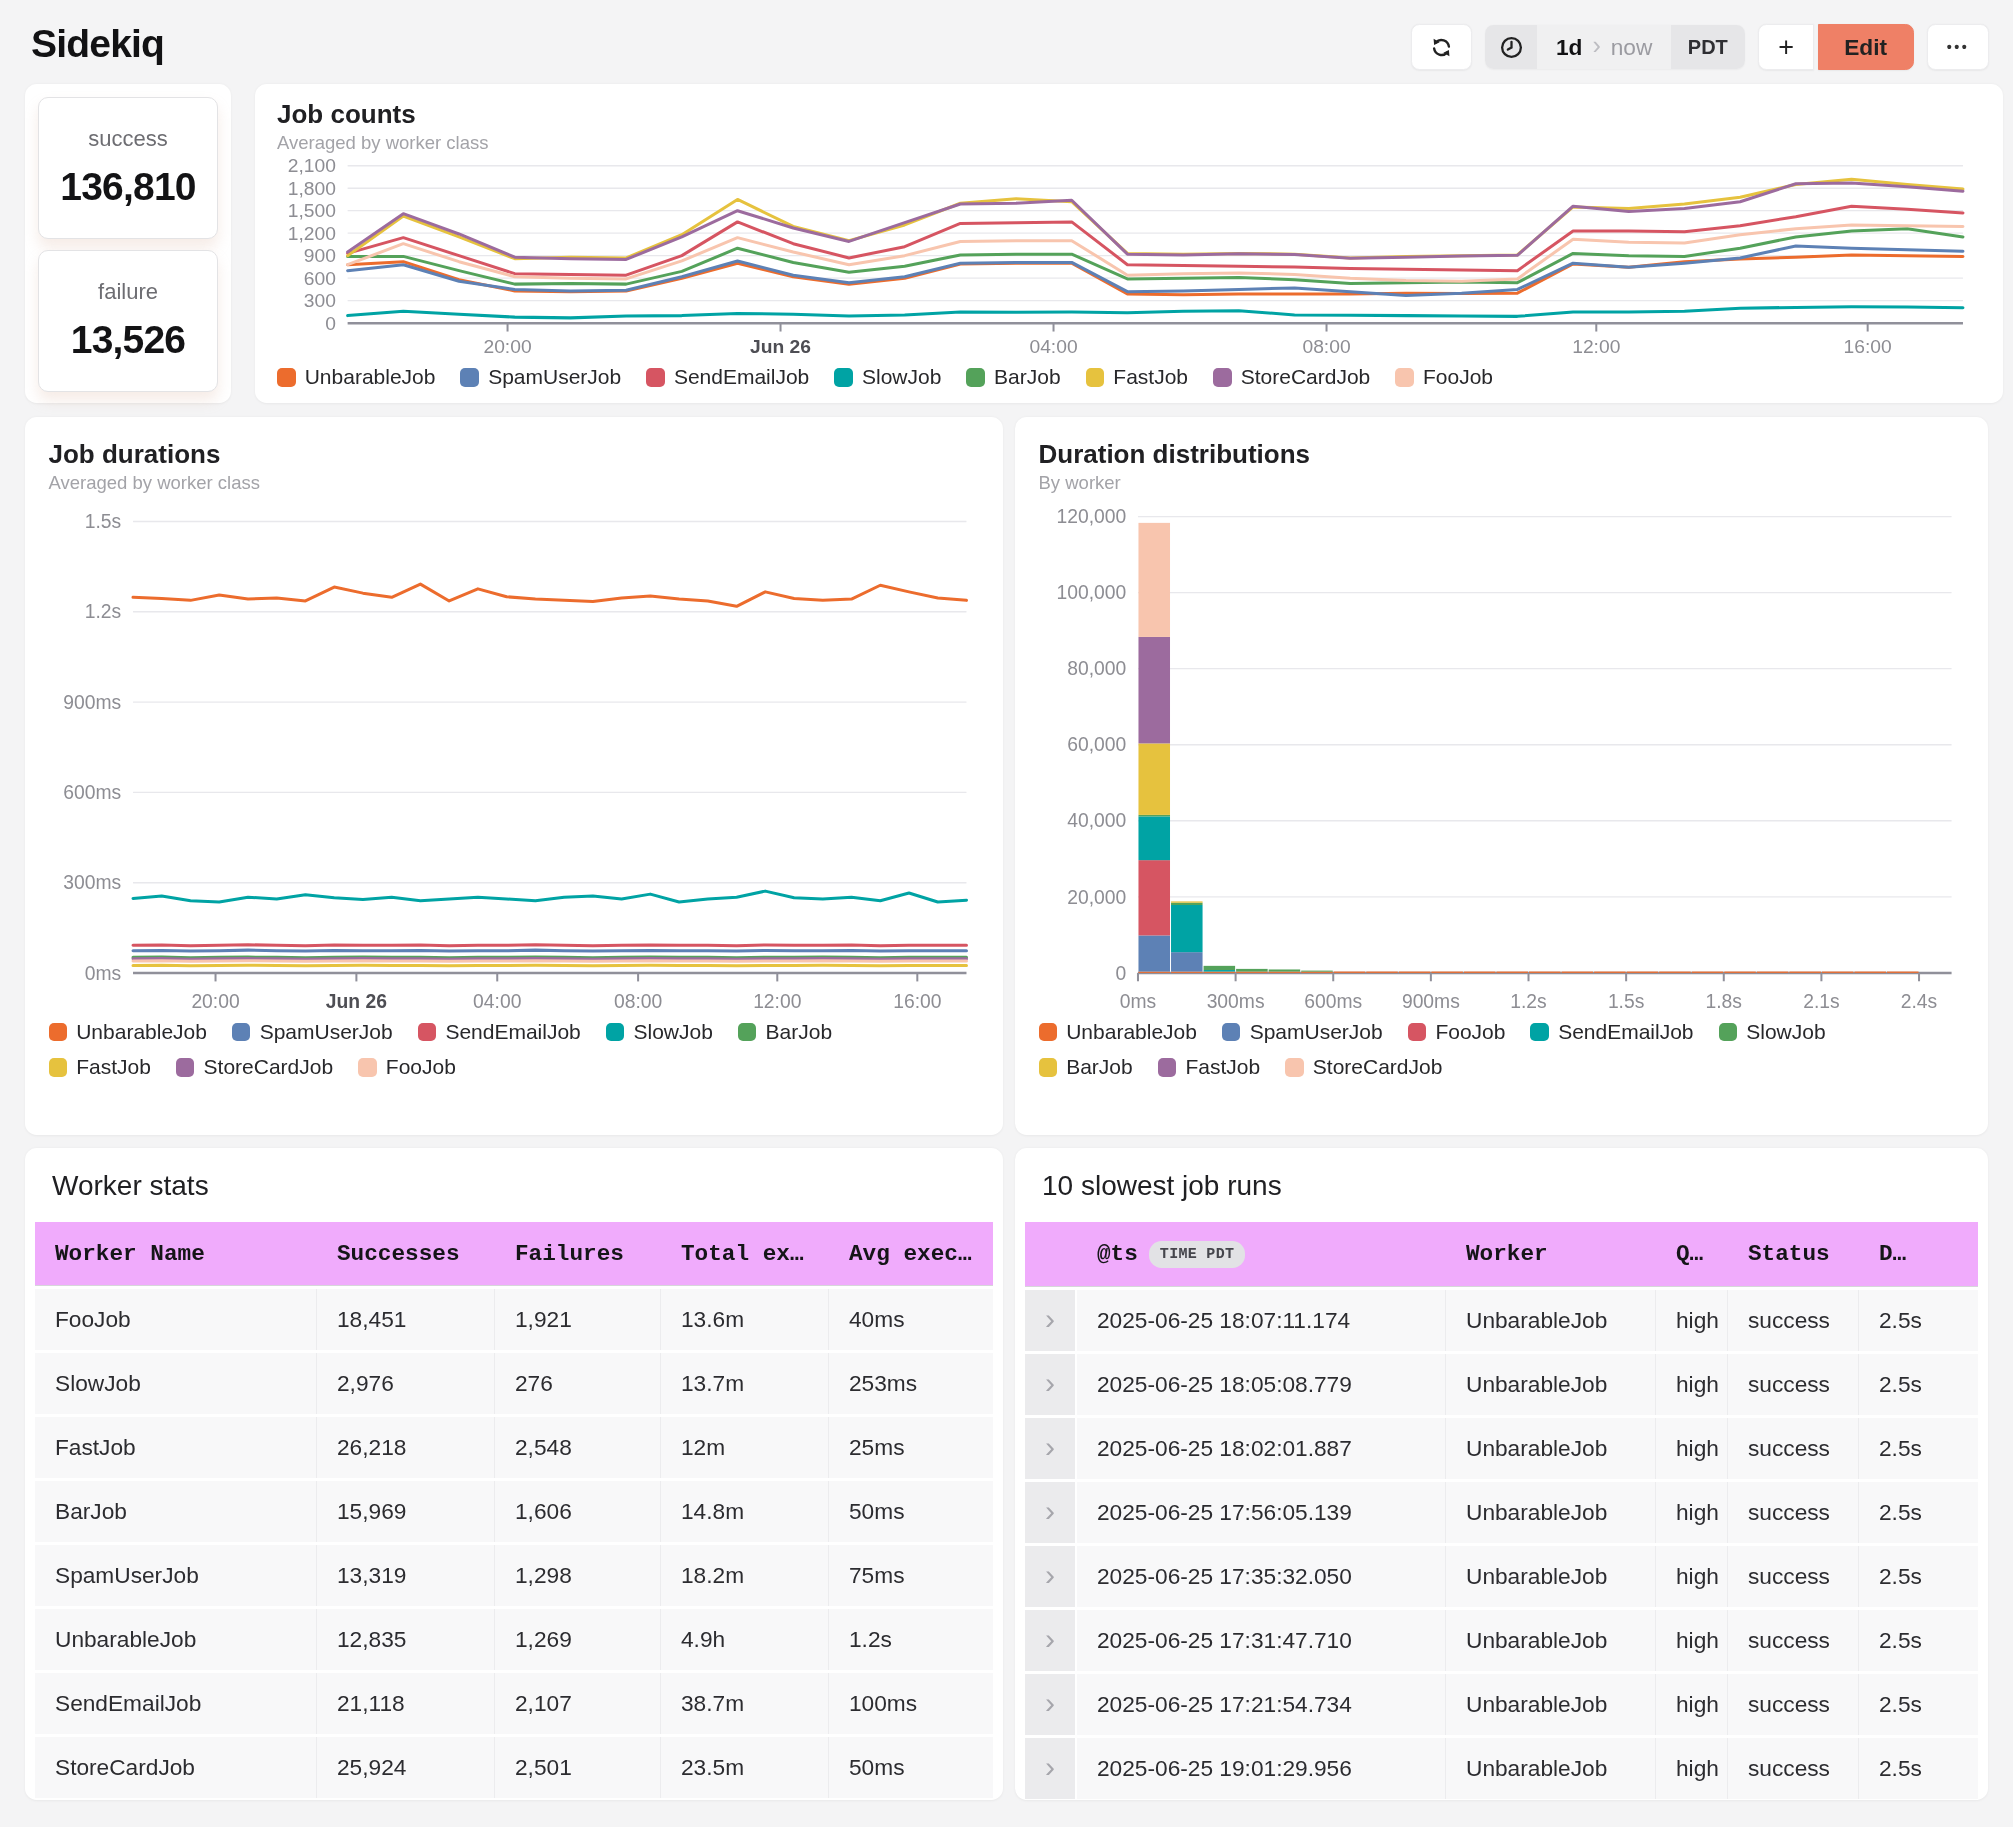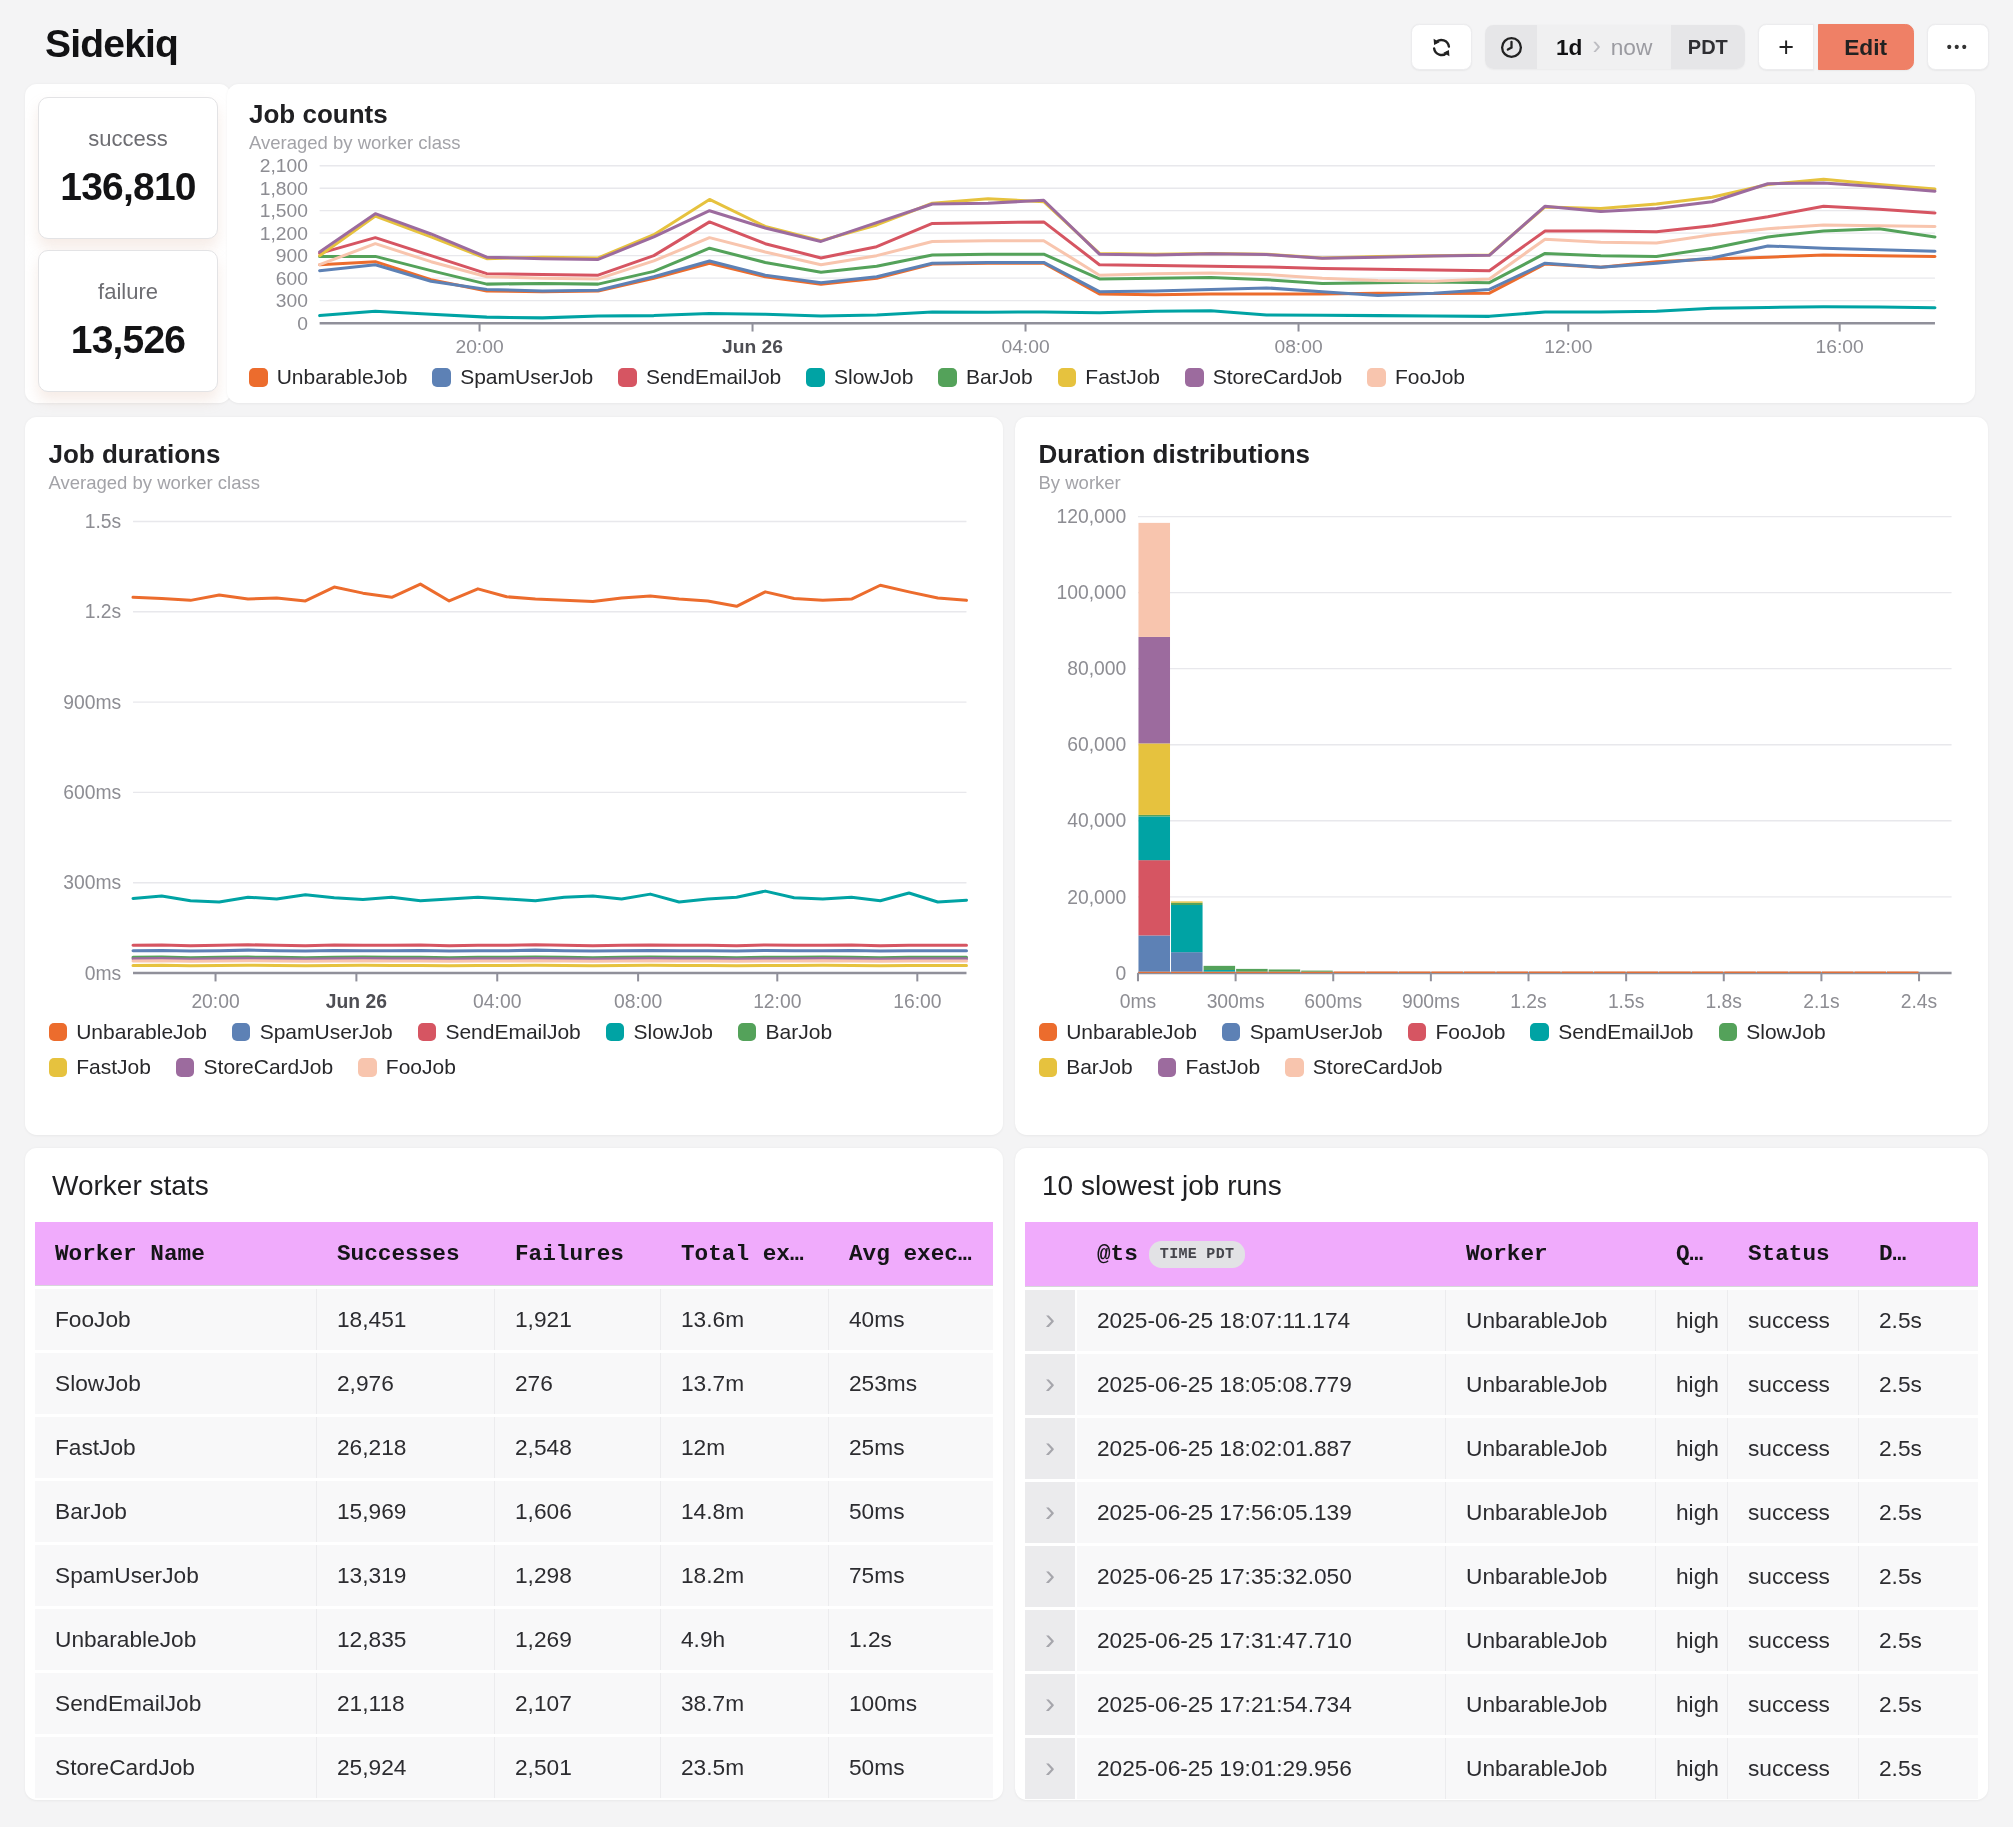--- a/index.html
+++ b/index.html
@@ -7,7 +7,7 @@
   body{position:relative;overflow:hidden;}
 
   
-  .app-title{position:absolute;left:45px;top:22px;font-size:39px;font-weight:800;letter-spacing:-0.8px;color:#121214;}
+  .app-title{position:absolute;left:31px;top:22px;font-size:39px;font-weight:800;letter-spacing:-0.8px;color:#121214;}
   .toolbar{position:absolute;right:25px;top:25px;display:flex;align-items:center;height:44px;gap:13.4px;}
   .tb-btn{height:44px;background:#fff;border:0.8px solid #ececee;border-radius:8.4px;display:flex;align-items:center;justify-content:center;
     box-shadow:0 0.8px 1.7px rgba(0,0,0,.05);cursor:pointer;font-size:22px;color:#222;}

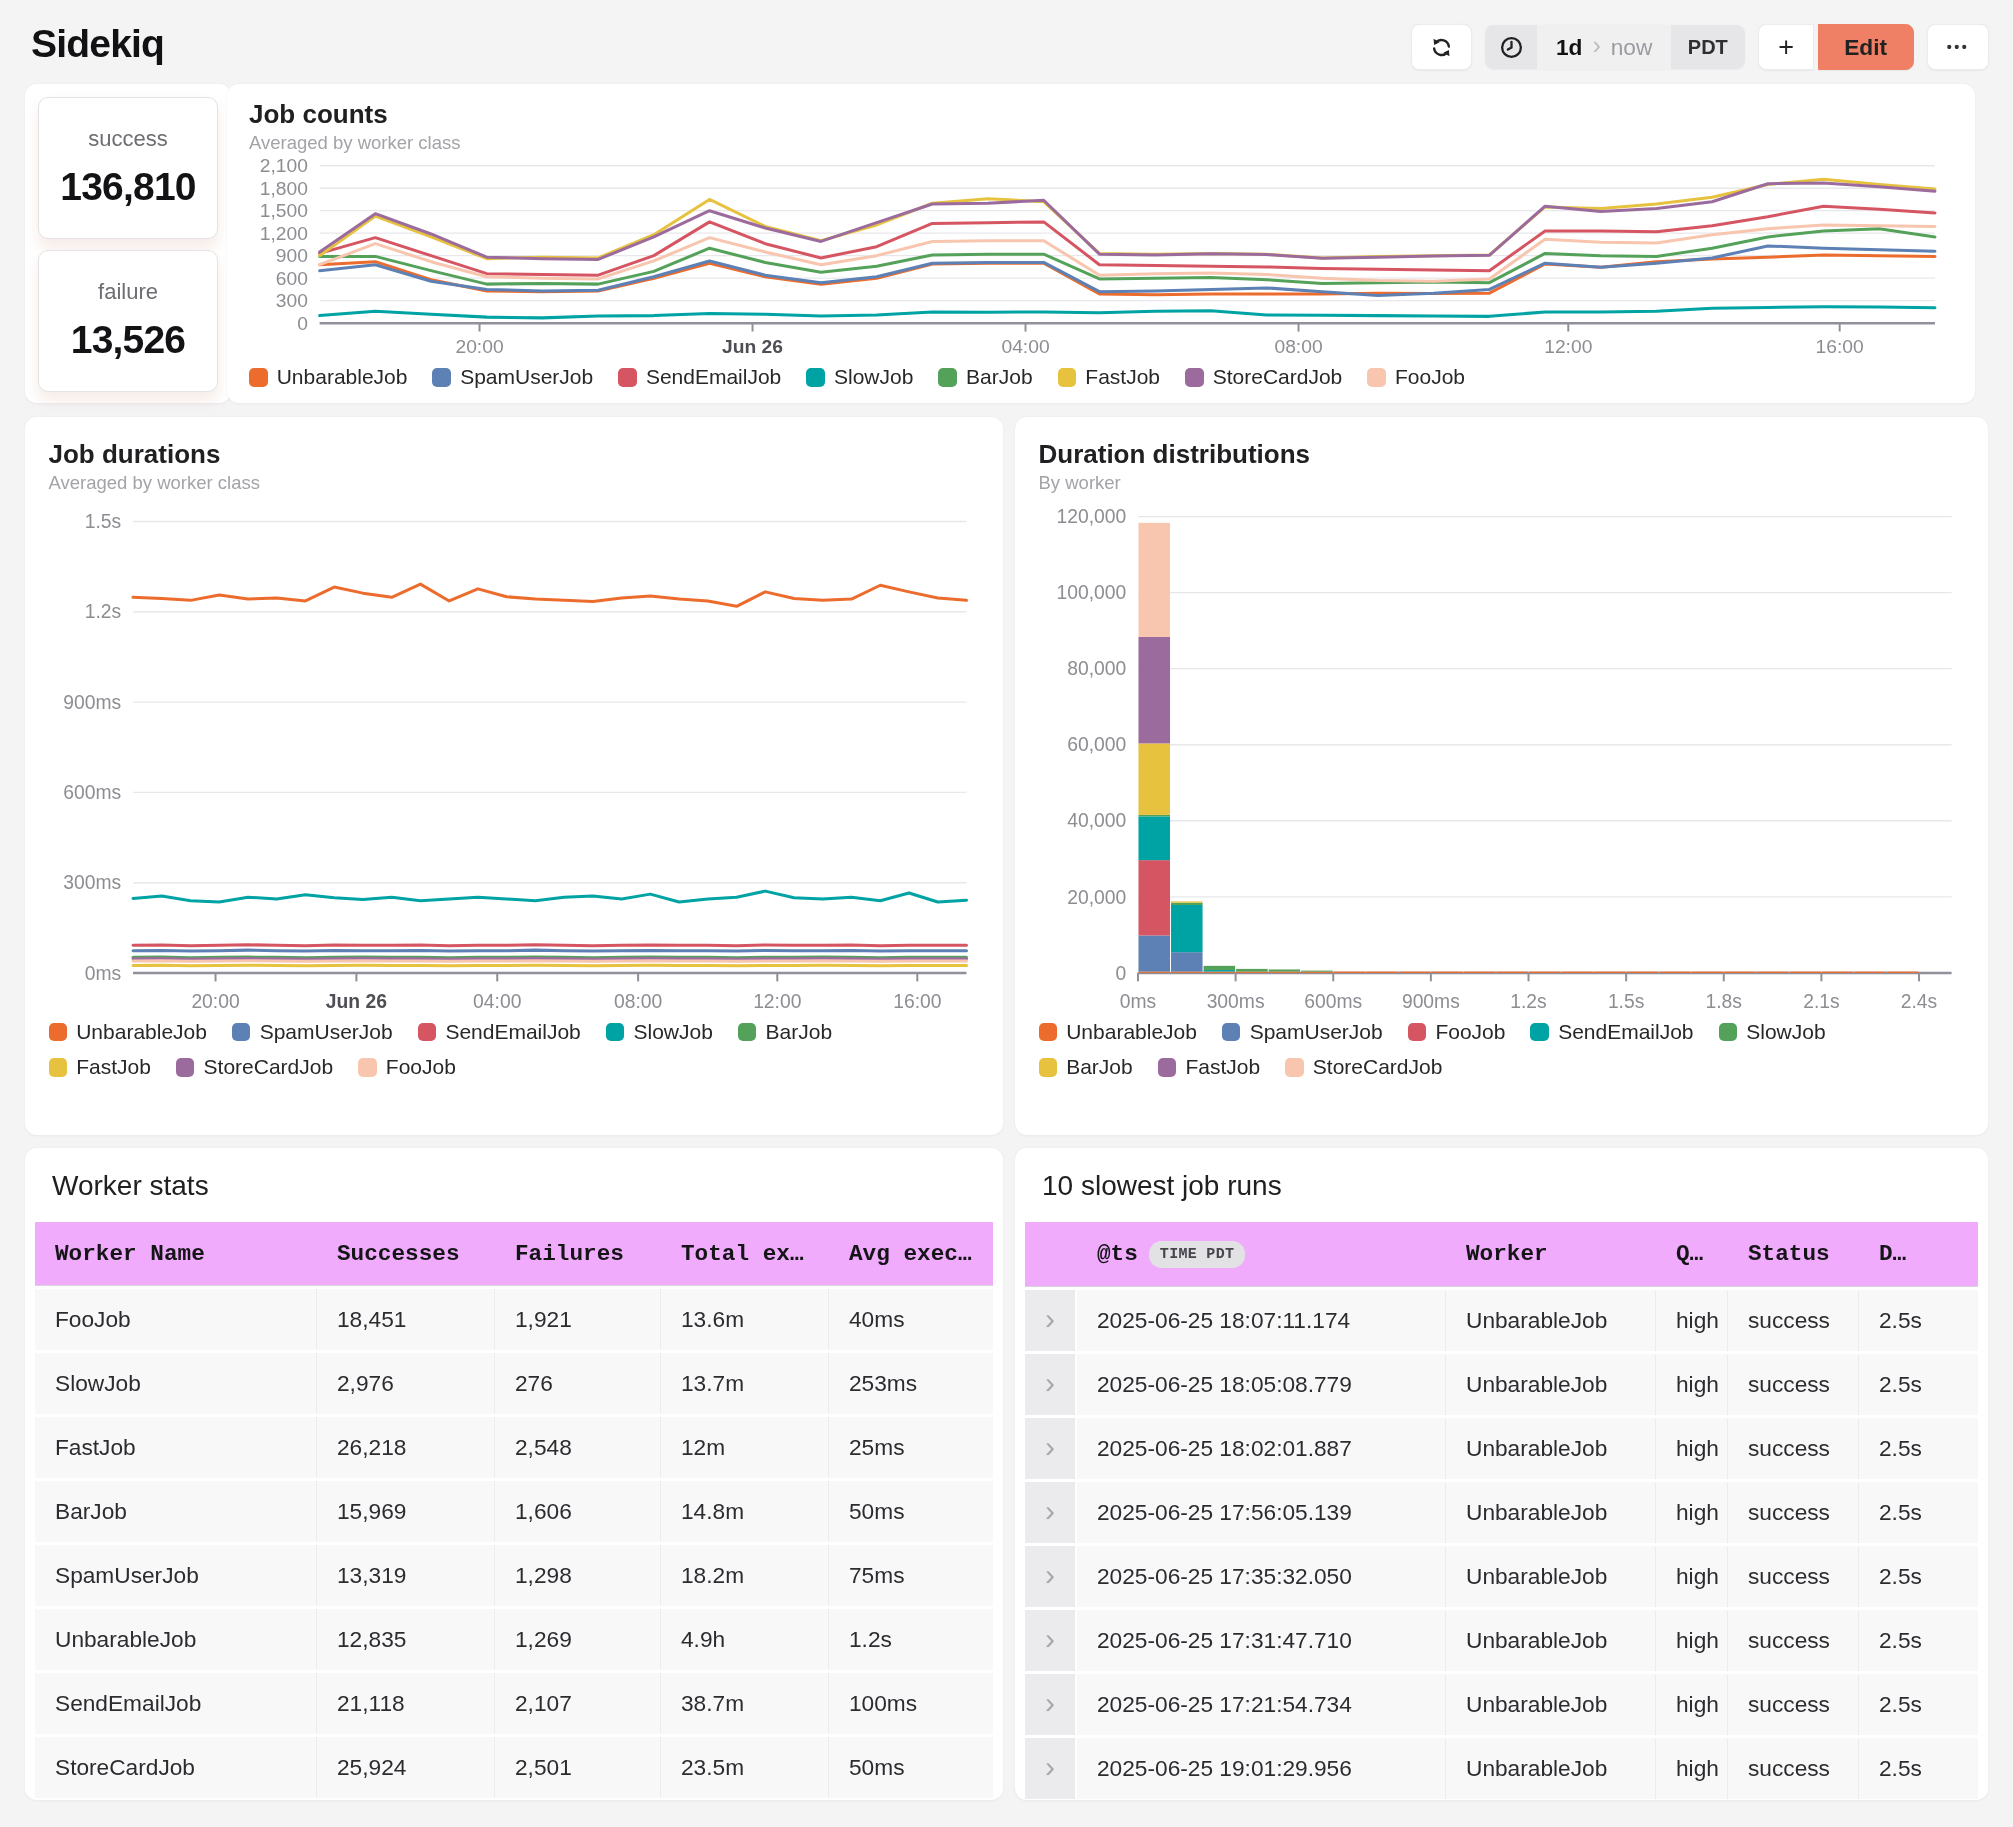--- a/index.html
+++ b/index.html
@@ -28,7 +28,7 @@
   
   .panel{position:absolute;background:#fff;border-radius:11.7px;box-shadow:0 0.8px 2.5px rgba(0,0,0,.05);}
   .p-stats{left:25px;top:84px;width:206px;height:319px;padding:12.6px;box-sizing:border-box;}
-  .p-counts{left:227px;top:84px;width:1748px;height:319px;padding:15px 22px 8.4px;box-sizing:border-box;}
+  .p-counts{left:255px;top:84px;width:1748px;height:319px;padding:15px 22px 8.4px;box-sizing:border-box;}
   .p-dur{left:25px;top:417px;width:978px;height:718px;padding:22px 23.5px;box-sizing:border-box;}
   .p-dist{left:1015px;top:417px;width:973px;height:718px;padding:22px 23.5px;box-sizing:border-box;}
   .p-ws{left:25px;top:1148px;width:978px;height:652px;padding:22px 0 0;box-sizing:border-box;overflow:hidden;}

